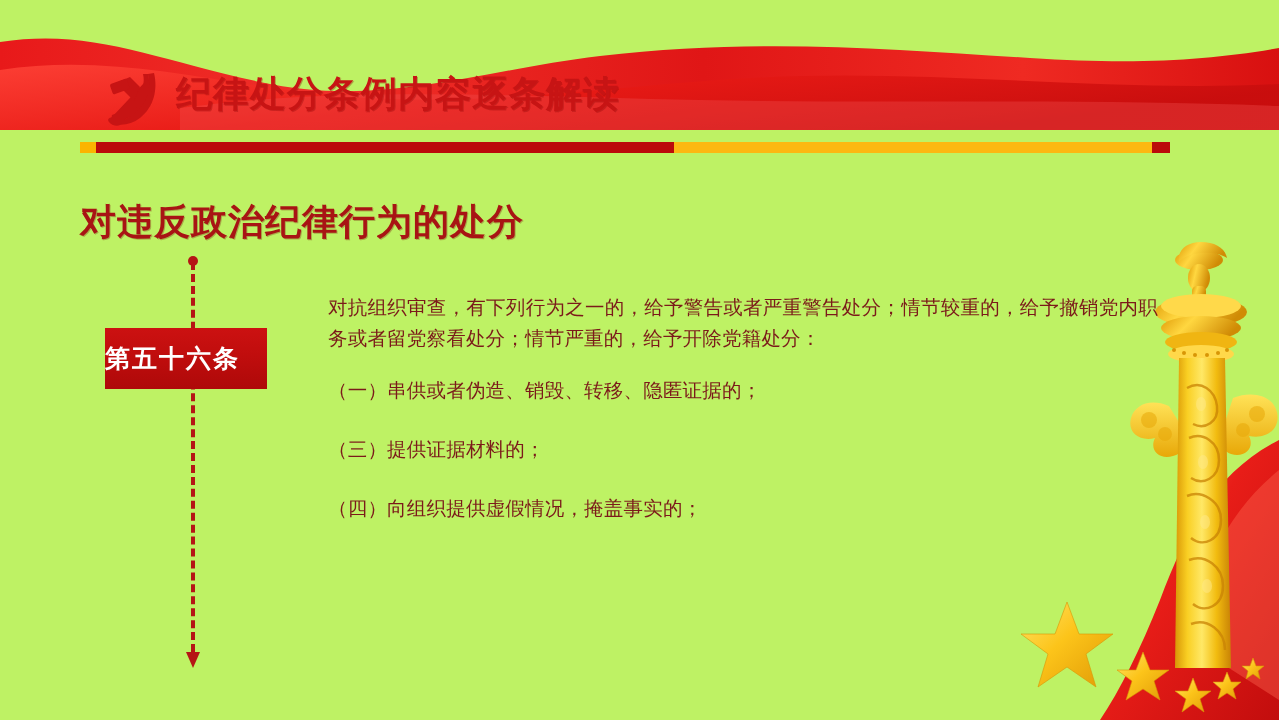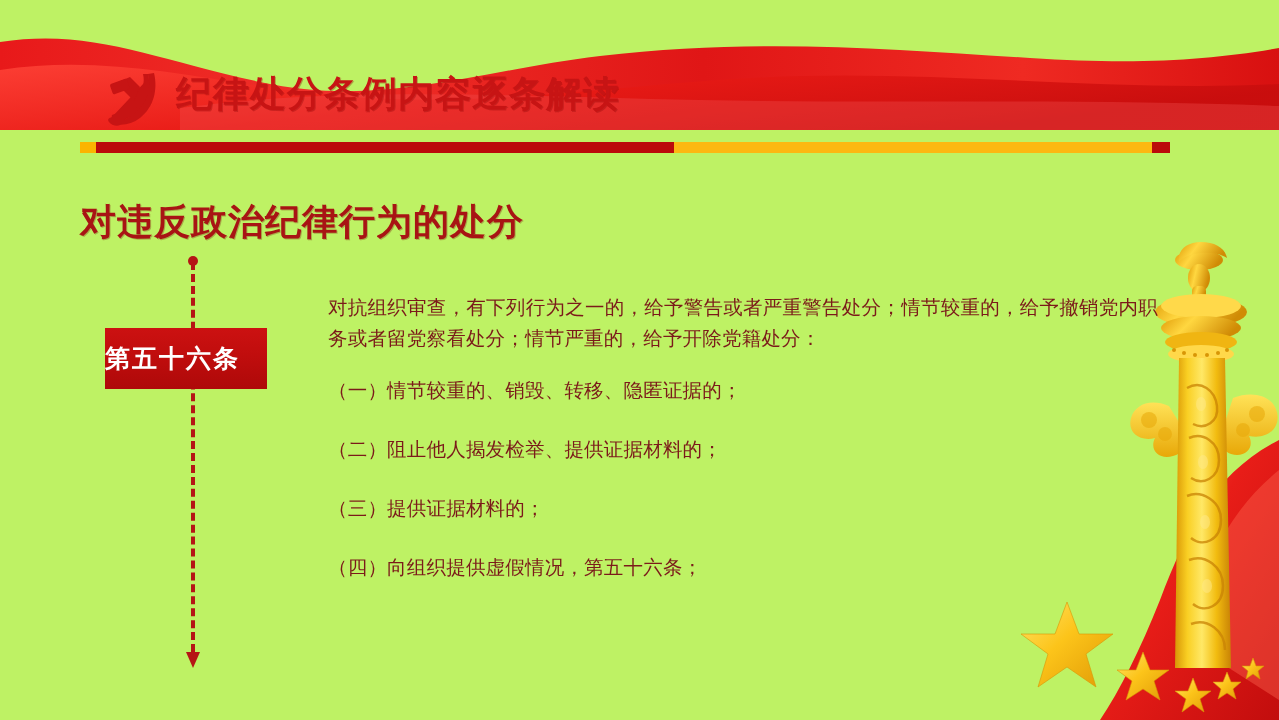--- a/index.html
+++ b/index.html
@@ -369,7 +369,7 @@
     <p class="intro">对抗组织审查，有下列行为之一的，给予警告或者严重警告处分；情节较重的，给予撤销党内职务或者留党察看处分；情节严重的，给予开除党籍处分：</p>
 
     <ul class="clause-list">
-      <li class="clause">（一）情节较重的、销毁、转移、隐匿证据的；</li>
+      <li class="clause">（一）串供或者伪造、销毁、转移、隐匿证据的；</li>
       <li class="clause">（二）阻止他人揭发检举、提供证据材料的；</li>
       <li class="clause">（三）提供证据材料的；</li>
       <li class="clause">（四）向组织提供虚假情况，第五十六条；</li>

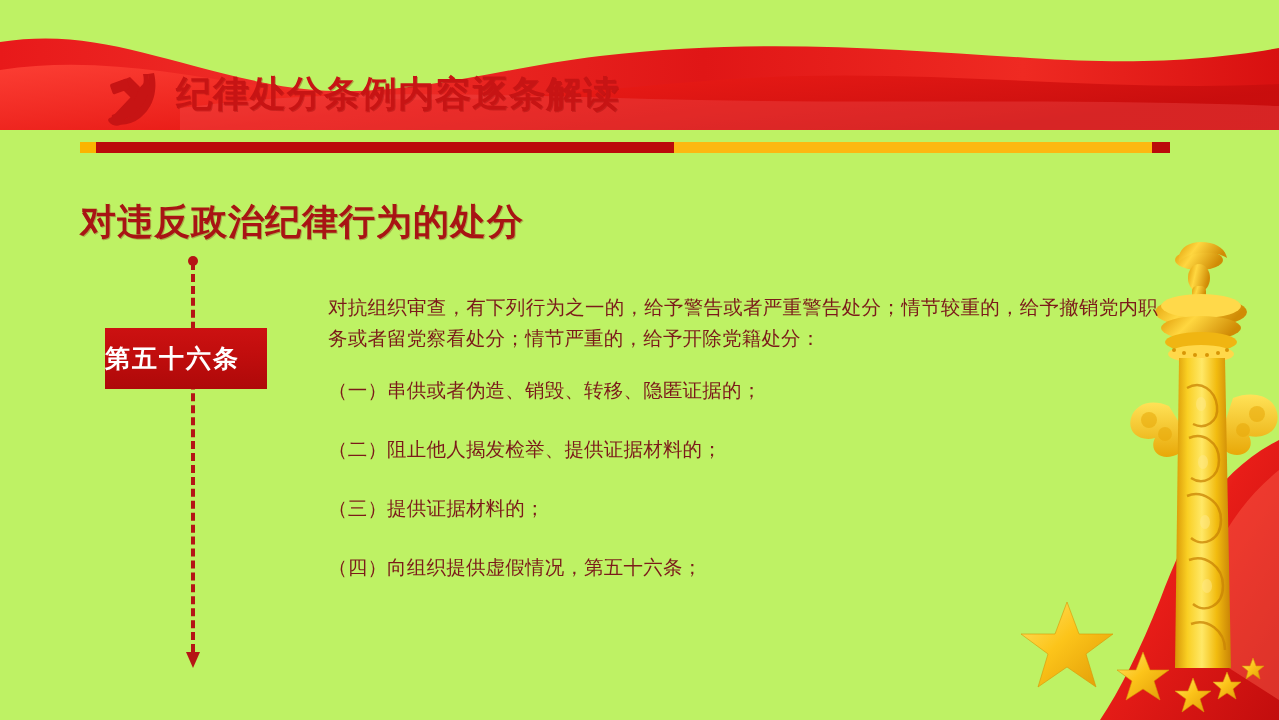--- a/index.html
+++ b/index.html
@@ -370,7 +370,6 @@
 
     <ul class="clause-list">
       <li class="clause">（一）串供或者伪造、销毁、转移、隐匿证据的；</li>
-      <li class="clause">（二）阻止他人揭发检举、提供证据材料的；</li>
       <li class="clause">（三）提供证据材料的；</li>
       <li class="clause">（四）向组织提供虚假情况，第五十六条；</li>
     </ul>

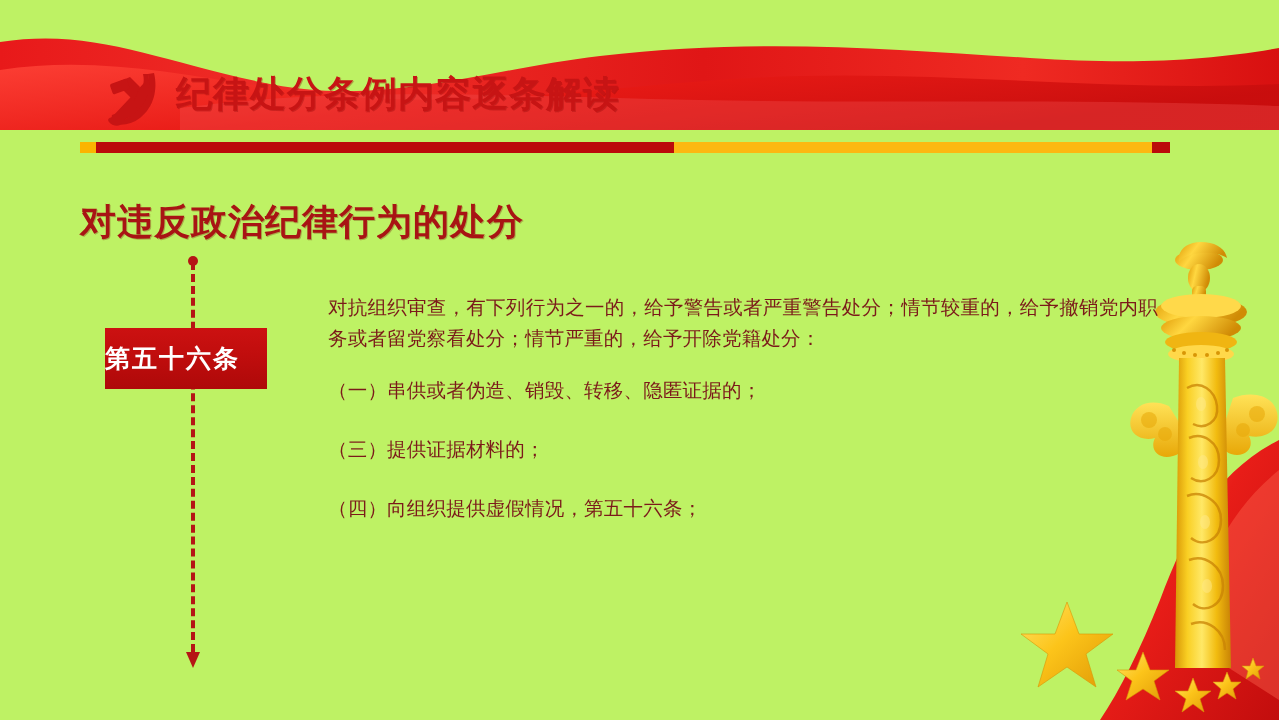--- a/index.html
+++ b/index.html
@@ -371,7 +371,7 @@
     <ul class="clause-list">
       <li class="clause">（一）串供或者伪造、销毁、转移、隐匿证据的；</li>
       <li class="clause">（三）提供证据材料的；</li>
-      <li class="clause">（四）向组织提供虚假情况，第五十六条；</li>
+      <li class="clause">（四）向组织提供虚假情况，掩盖事实的；</li>
     </ul>
   </div>
 

